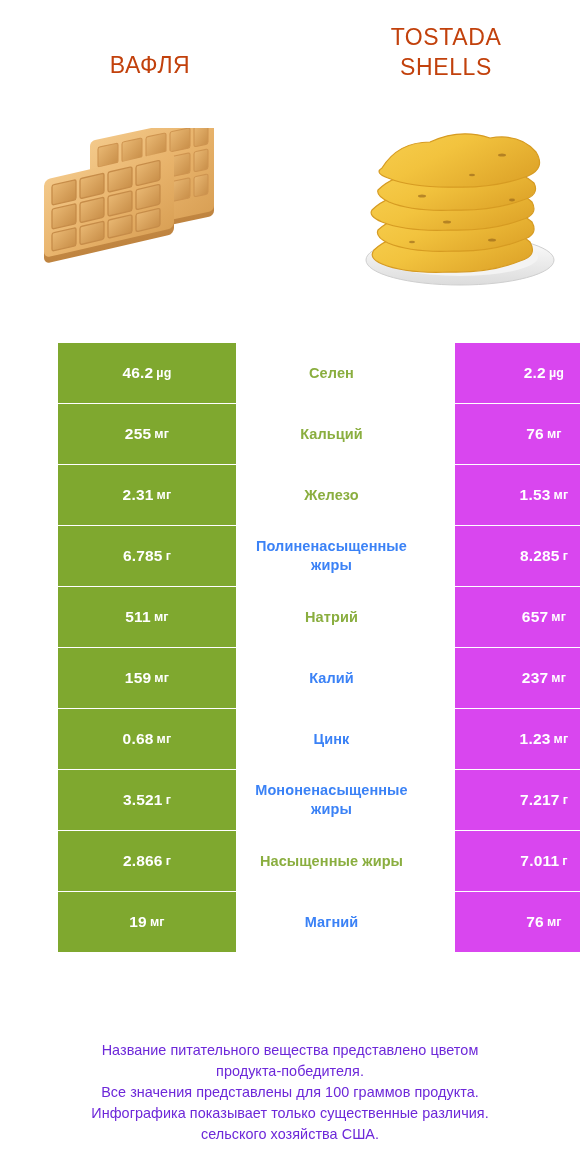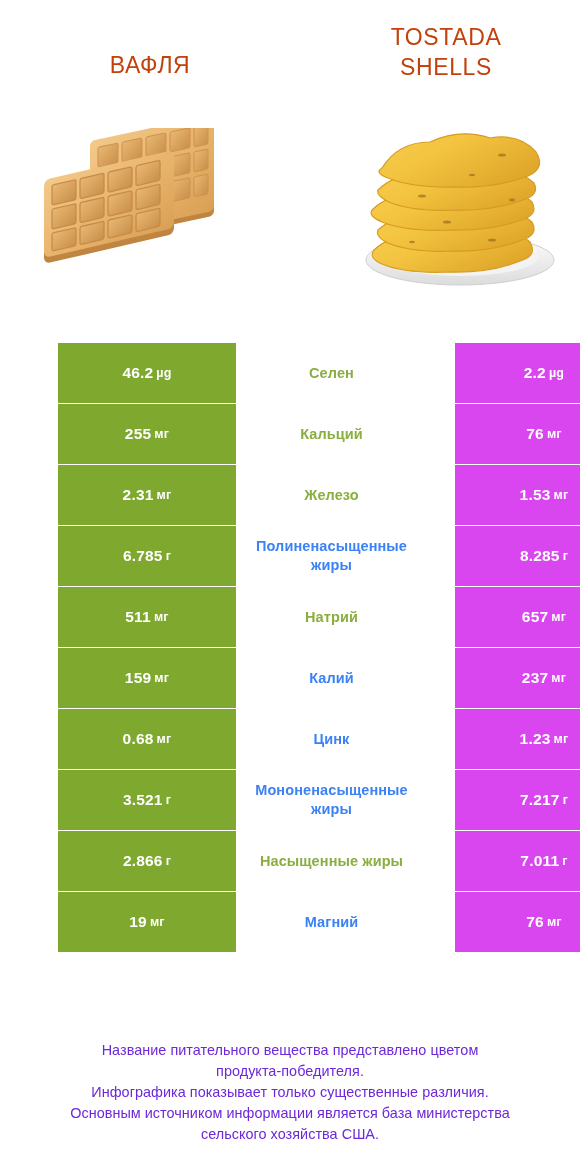--- a/index.html
+++ b/index.html
@@ -423,6 +423,7 @@
   <div class="footnote">
     <p>Название питательного вещества представлено цветом</p>
     <p>продукта-победителя.</p>
+    <p>Все значения представлены для 100 граммов продукта.</p>
     <p>Инфографика показывает только существенные различия.</p>
     <p>Основным источником информации является база министерства</p>
     <p>сельского хозяйства США.</p>

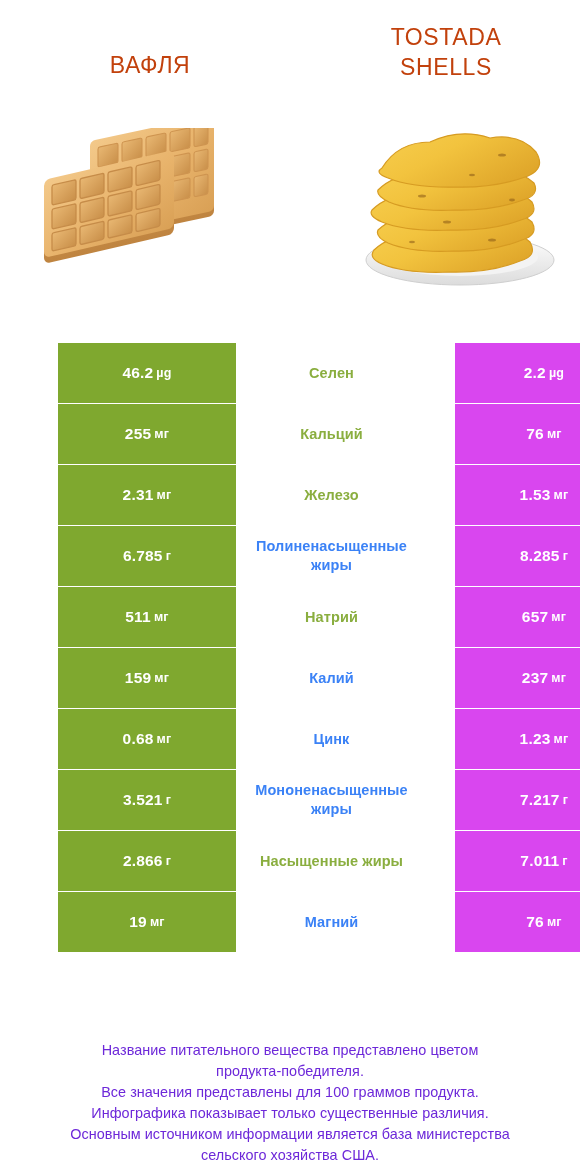--- a/index.html
+++ b/index.html
@@ -425,7 +425,6 @@
     <p>продукта-победителя.</p>
     <p>Все значения представлены для 100 граммов продукта.</p>
     <p>Инфографика показывает только существенные различия.</p>
-    <p>Основным источником информации является база министерства</p>
     <p>сельского хозяйства США.</p>
   </div>
 

